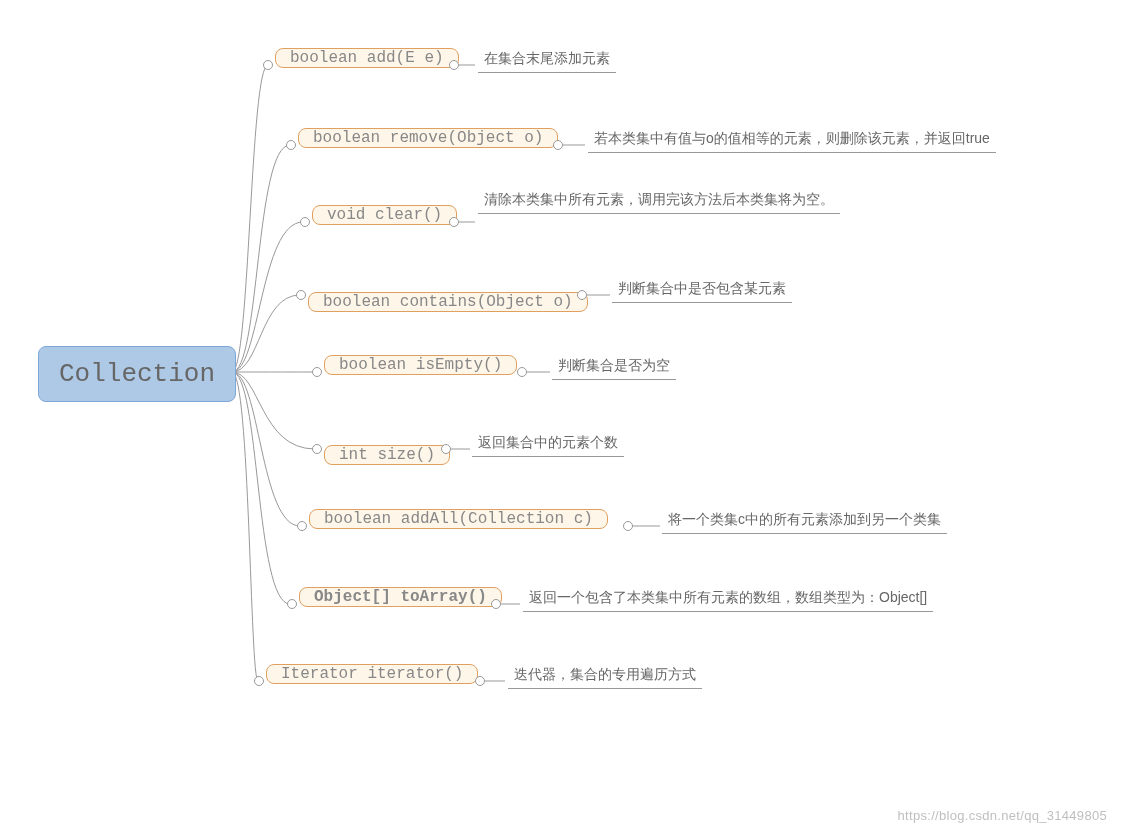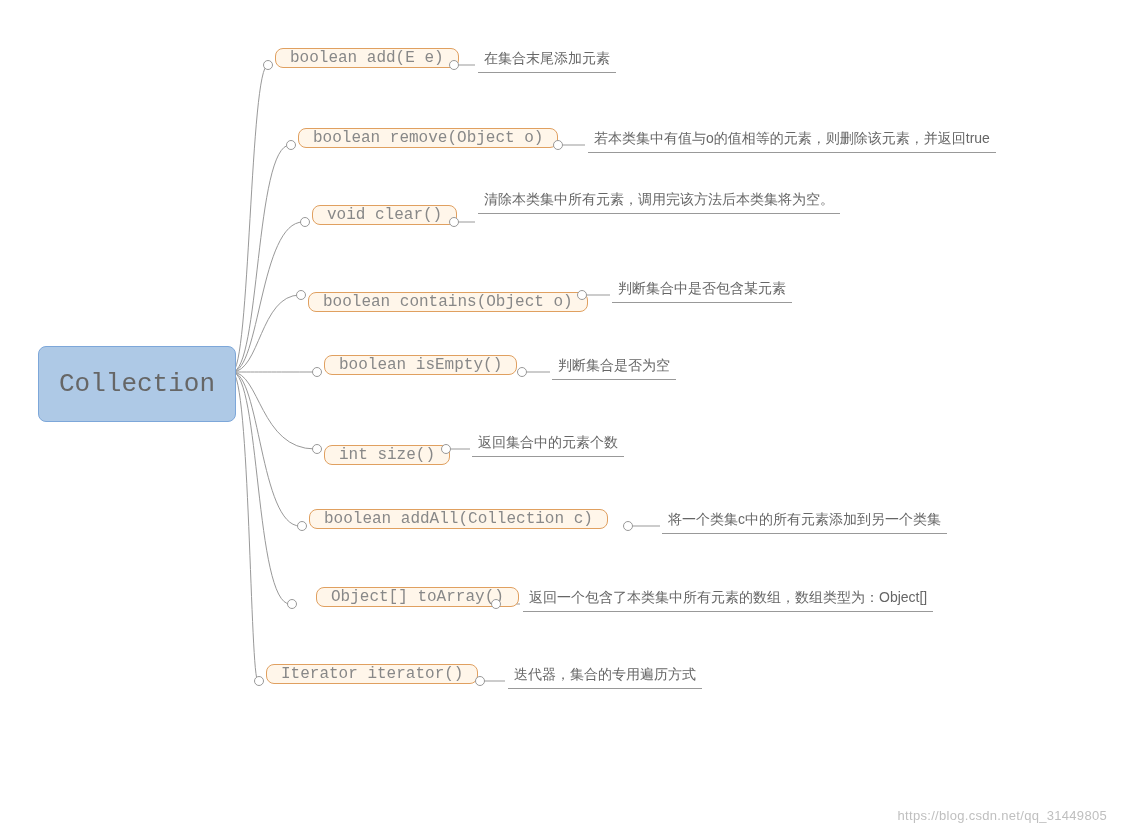--- a/index.html
+++ b/index.html
@@ -17,7 +17,7 @@
     border: 1px solid #7da7d9;
     background: #aec9e6;
     border-radius: 8px;
-    padding: 22px 20px;
+    padding: 12px 20px;
     font-size: 26px;
     color: #666;
     text-align: center;

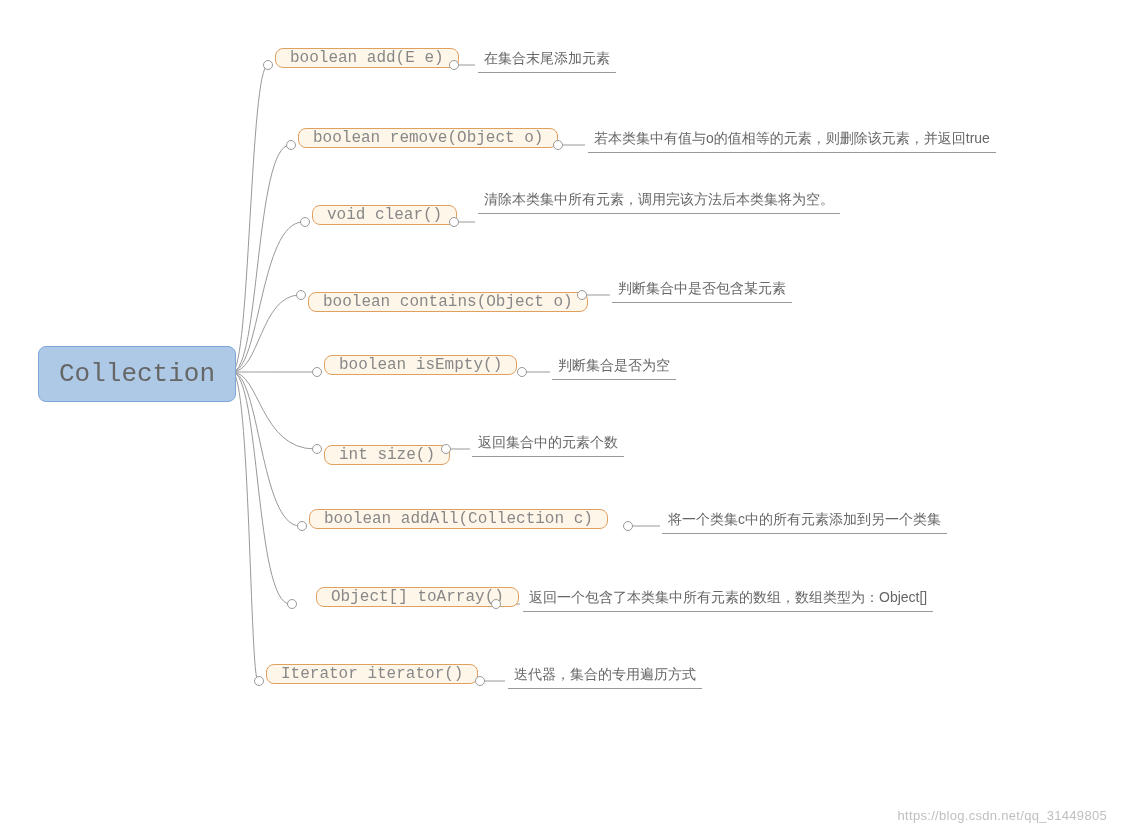--- a/index.html
+++ b/index.html
@@ -149,7 +149,7 @@
 <div class="desc-node" style="left:662px; top:511px;">将一个类集c中的所有元素添加到另一个类集</div>
 
 <div class="stub" style="left:287px; top:599px;"></div>
-<div class="method-node" style="left:316px; top:587px;">
+<div class="method-node" style="left:299px; top:587px;font-weight:bold;">
   <span>Object[] toArray()</span>
 </div>
 <div class="stub" style="left:491px; top:599px;"></div>

